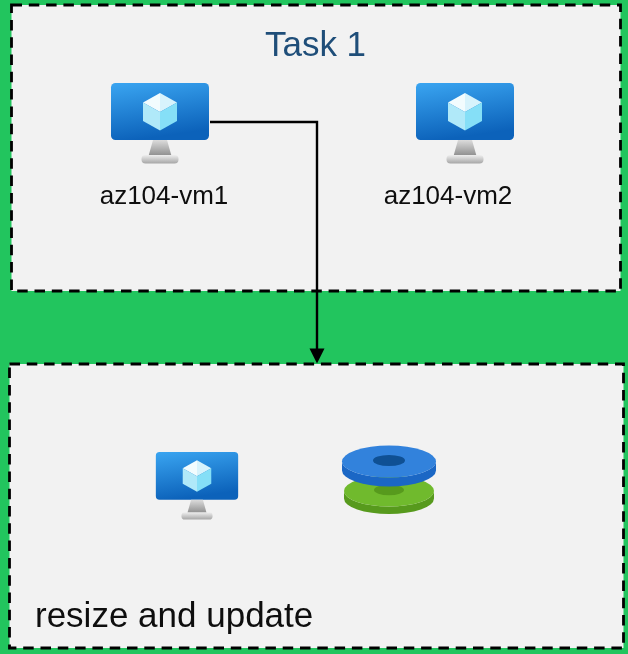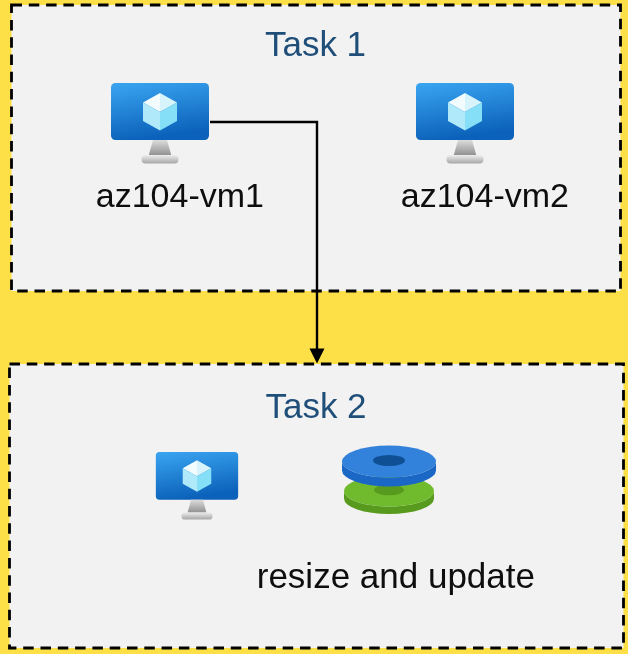--- a/index.html
+++ b/index.html
@@ -6,7 +6,7 @@
   .canvas {
     position: relative;
     width: 628px; height: 654px;
-    background: #fde047;
+    background: #22c55e;
     font-family: "Liberation Sans", sans-serif;
     overflow: hidden;
   }

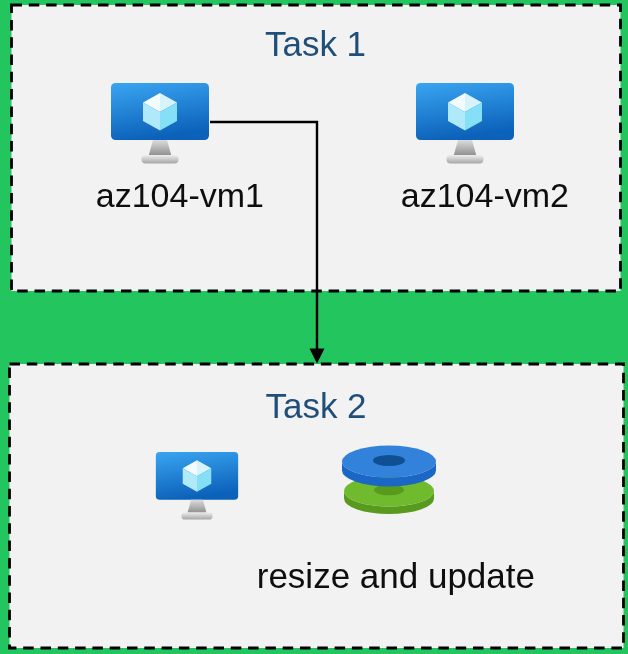--- a/index.html
+++ b/index.html
@@ -19,10 +19,10 @@
     white-space: nowrap;
   }
   .vm-label {
-    font-size: 34px;
+    font-size: 26px;
     line-height: 37px;
     color: #0e0e0e;
-    text-align: right;
+    text-align: center;
     white-space: nowrap;
   }
   .caption {

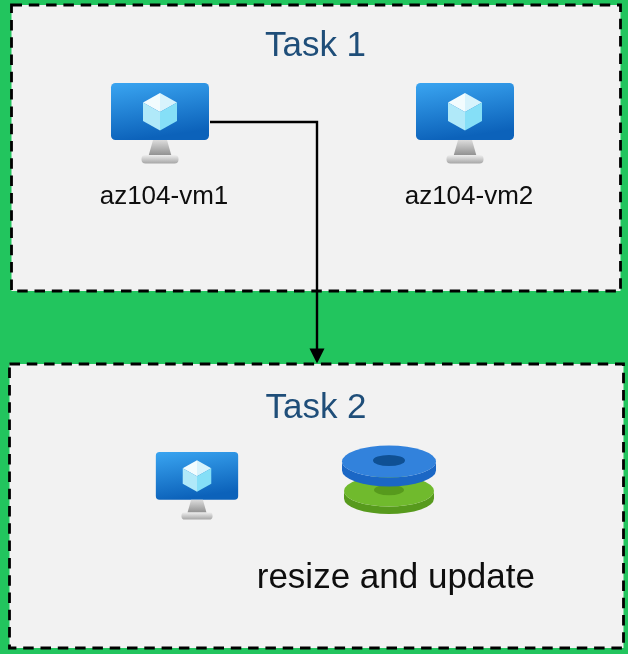--- a/index.html
+++ b/index.html
@@ -83,7 +83,7 @@
   <div class="abs vm-label" style="left:64px; top:177px; width:200px;">
     <div>az104-vm1</div>
   </div>
-  <div class="abs vm-label" style="left:369px; top:177px; width:200px;">
+  <div class="abs vm-label" style="left:348px; top:177px; width:200px;">
     <div>az104-vm2</div>
   </div>
 

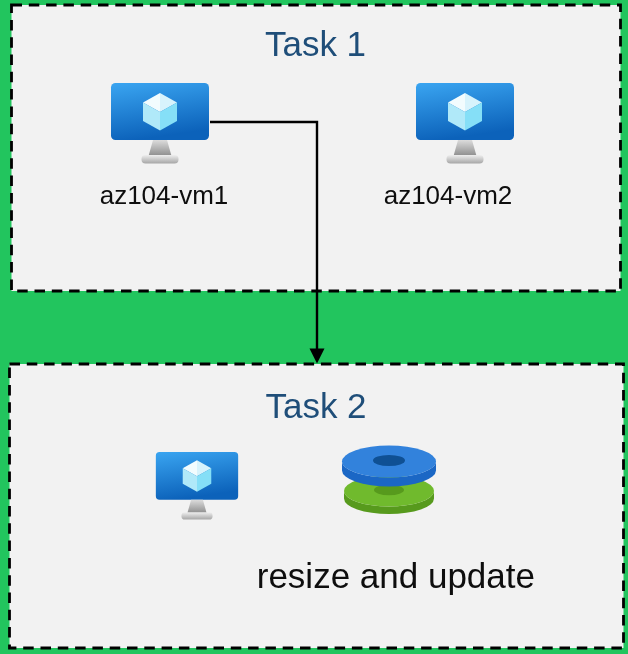--- a/index.html
+++ b/index.html
@@ -87,7 +87,6 @@
     <div>az104-vm2</div>
   </div>
 
-  <div class="abs title" style="left:9px; top:386px; width:614px;">Task 2</div>
 
   <svg class="abs" style="left:155px; top:451px;" width="84" height="74" viewBox="0 0 100 88">
     <rect x="1" y="1" width="98" height="57" rx="4.5" fill="url(#scrG)"></rect>

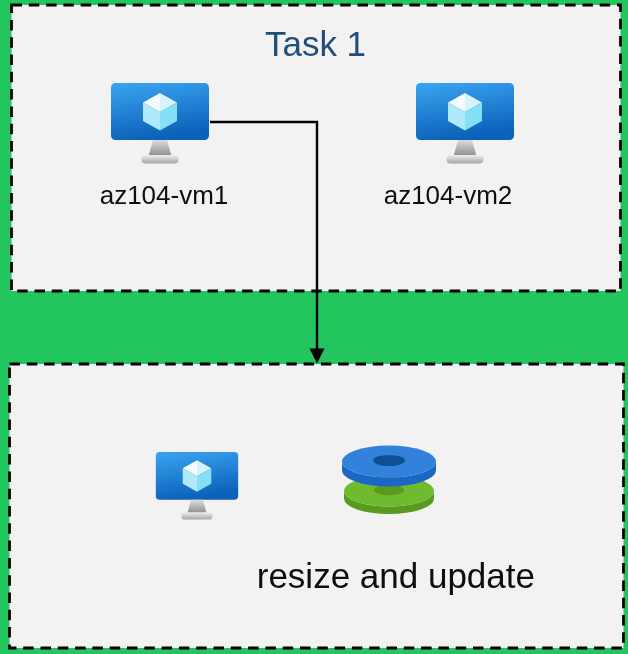--- a/index.html
+++ b/index.html
@@ -28,8 +28,9 @@
   .caption {
     font-size: 35px;
     color: #0e0e0e;
-    text-align: right;
+    text-align: left;
     white-space: nowrap;
+    margin-top: 39px;
   }
 </style>
 </head>

